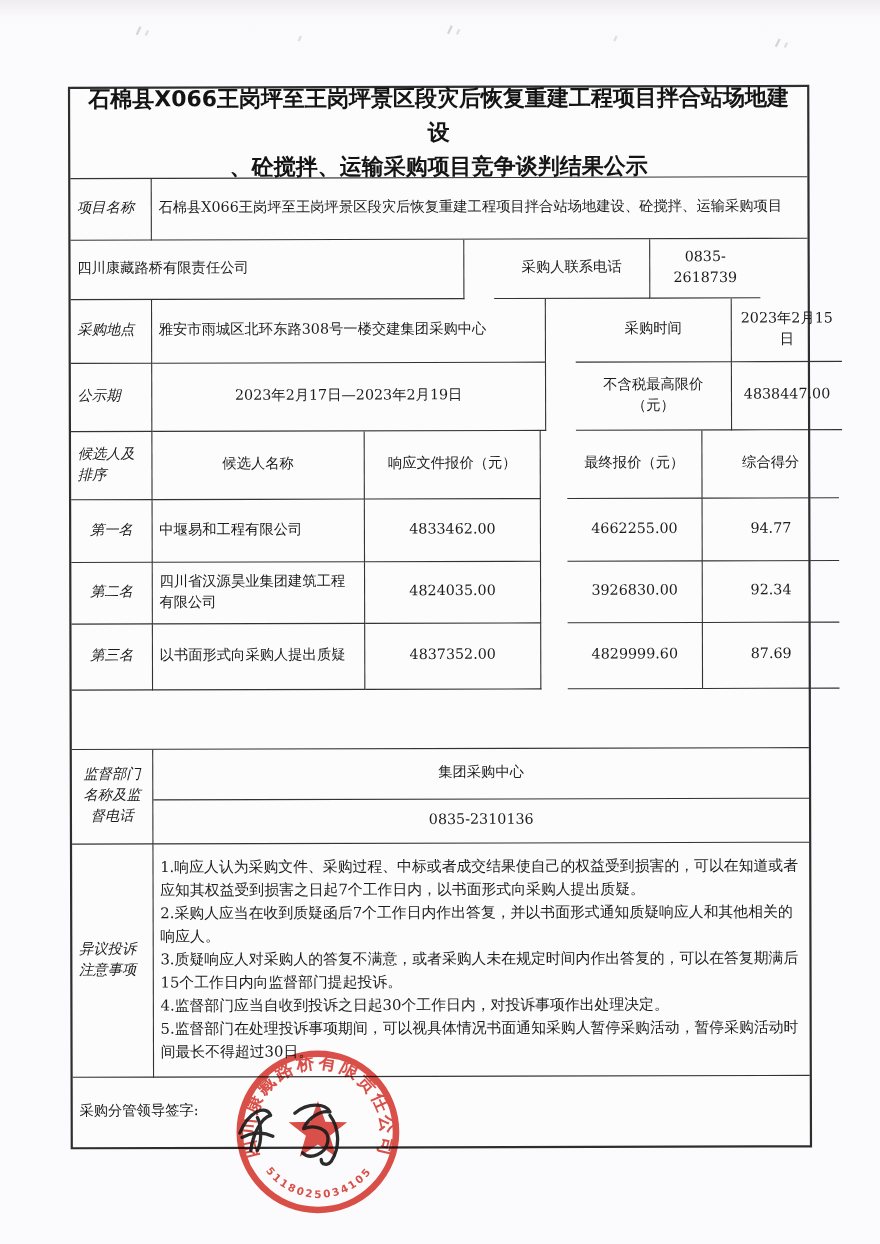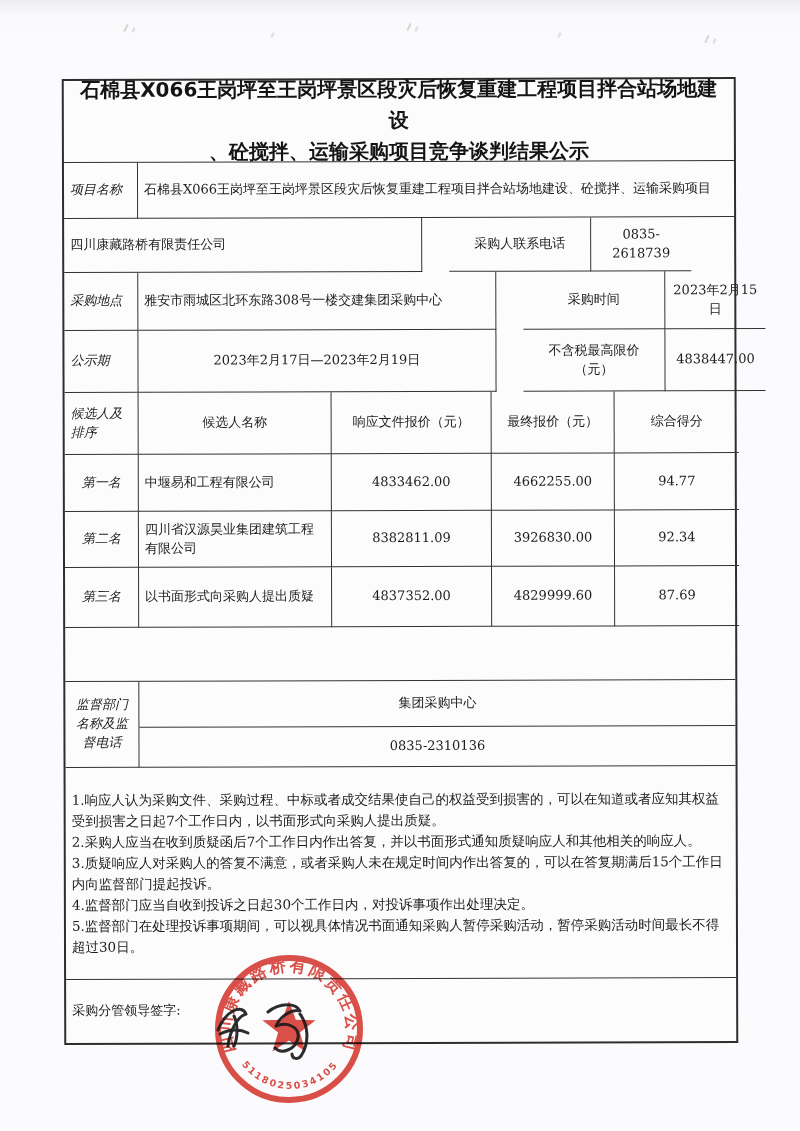--- a/index.html
+++ b/index.html
@@ -56,7 +56,7 @@
   .w100{flex:0 0 100px;}
   .w193{flex:0 0 193px;}
   .w160{flex:0 0 160px;}
-  .w123{flex:0 0 123px;}
+  .w123{flex:0 0 123px;margin-left:24px;}
   .w124{flex:0 0 124px;}
 
   .sub-col{flex:1 1 auto;display:flex;flex-direction:column;padding:0;align-items:stretch;}

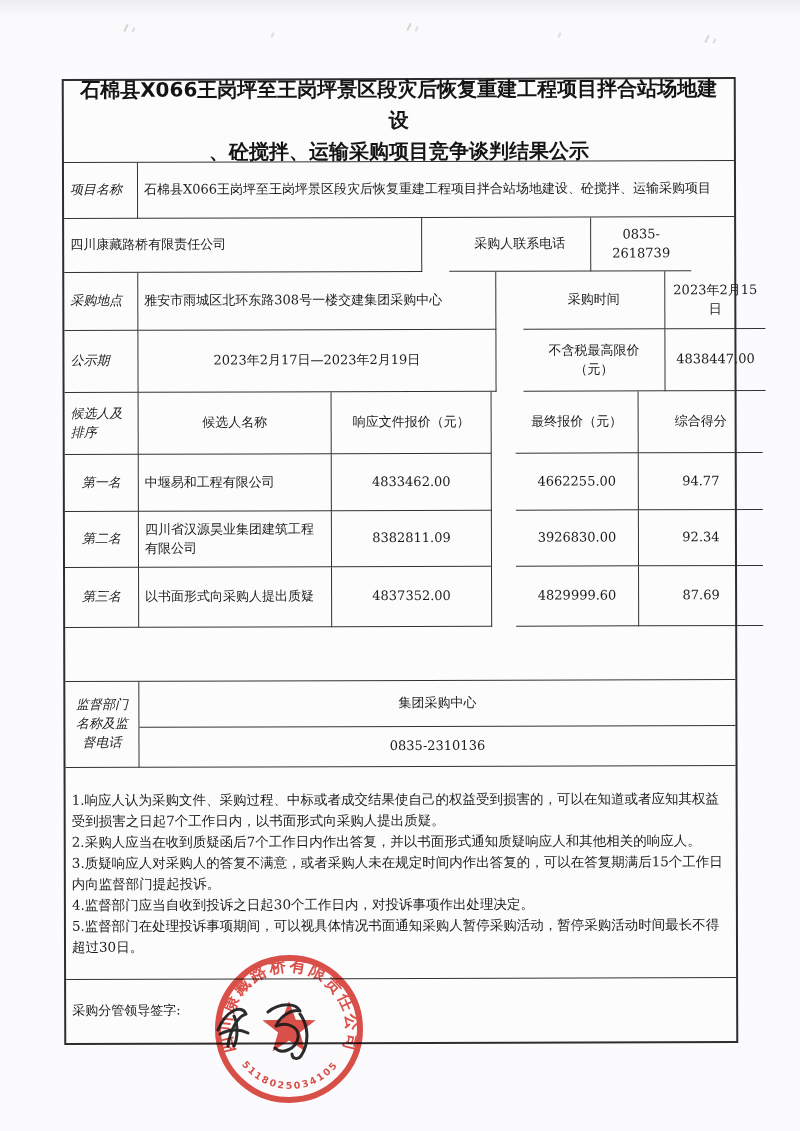--- a/index.html
+++ b/index.html
@@ -140,7 +140,7 @@
     <div class="tr r-c2">
       <div class="td lbl c">第二名</div>
       <div class="td w193">四川省汉源昊业集团建筑工程有限公司</div>
-      <div class="td w160 c">8382811.09</div>
+      <div class="td w160 c">4824035.00</div>
       <div class="td w123 c">3926830.00</div>
       <div class="td w124 c">92.34</div>
     </div>

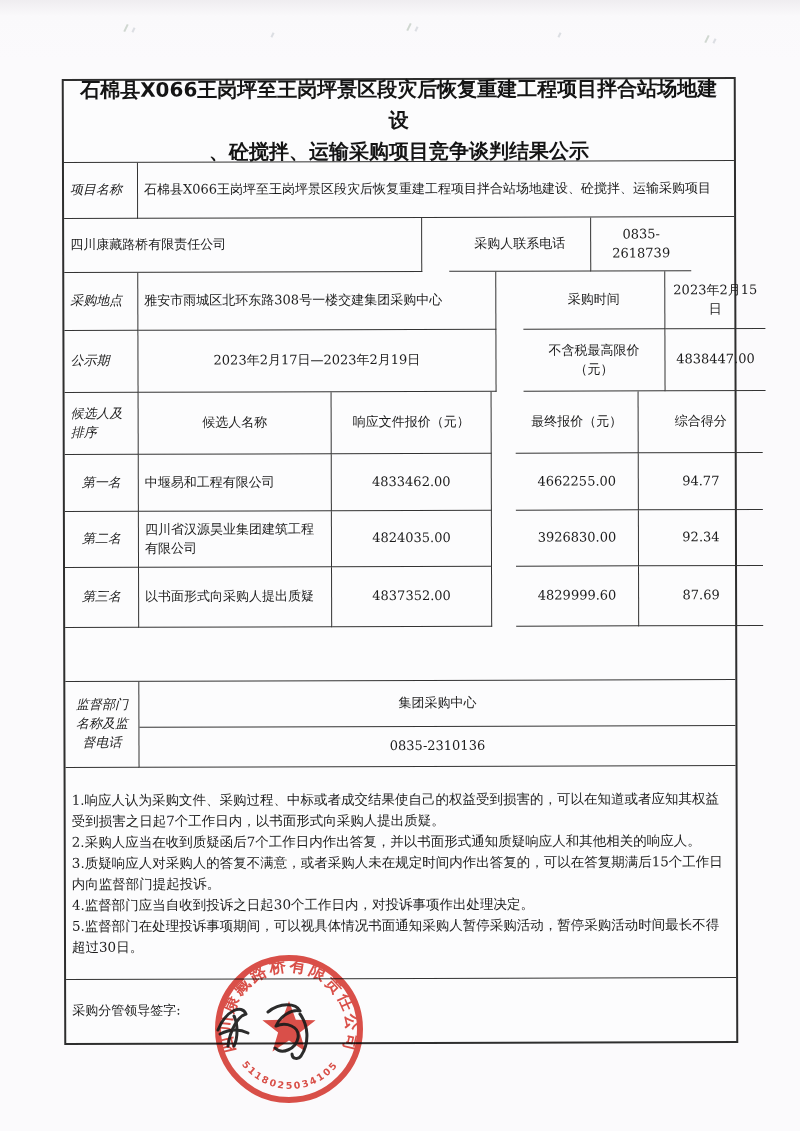--- a/index.html
+++ b/index.html
@@ -166,6 +166,7 @@
     </div>
 
     <div class="tr r-complaint">
+      <div class="td lbl">异议投诉注意事项</div>
       <div class="td grow complaint-cell">
         <div class="txt">
           <p>1.响应人认为采购文件、采购过程、中标或者成交结果使自己的权益受到损害的，可以在知道或者应知其权益受到损害之日起7个工作日内，以书面形式向采购人提出质疑。</p>

